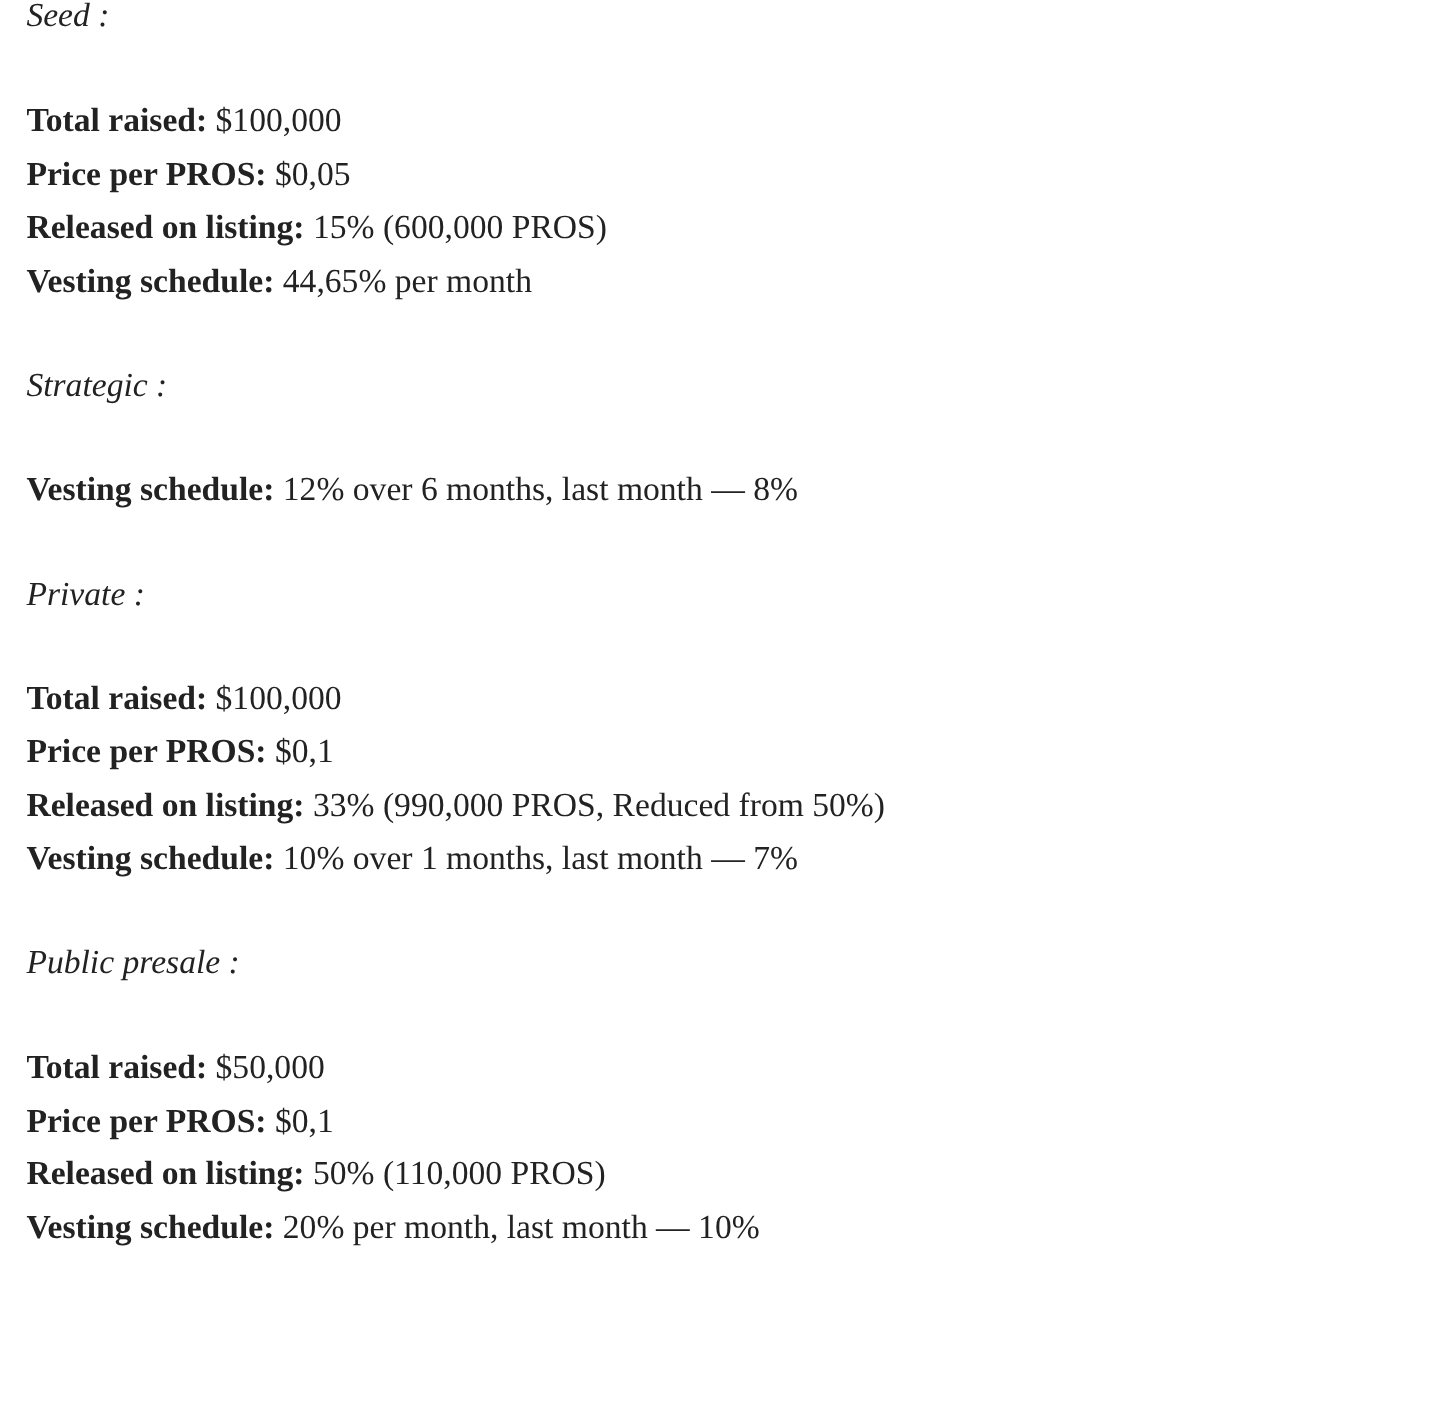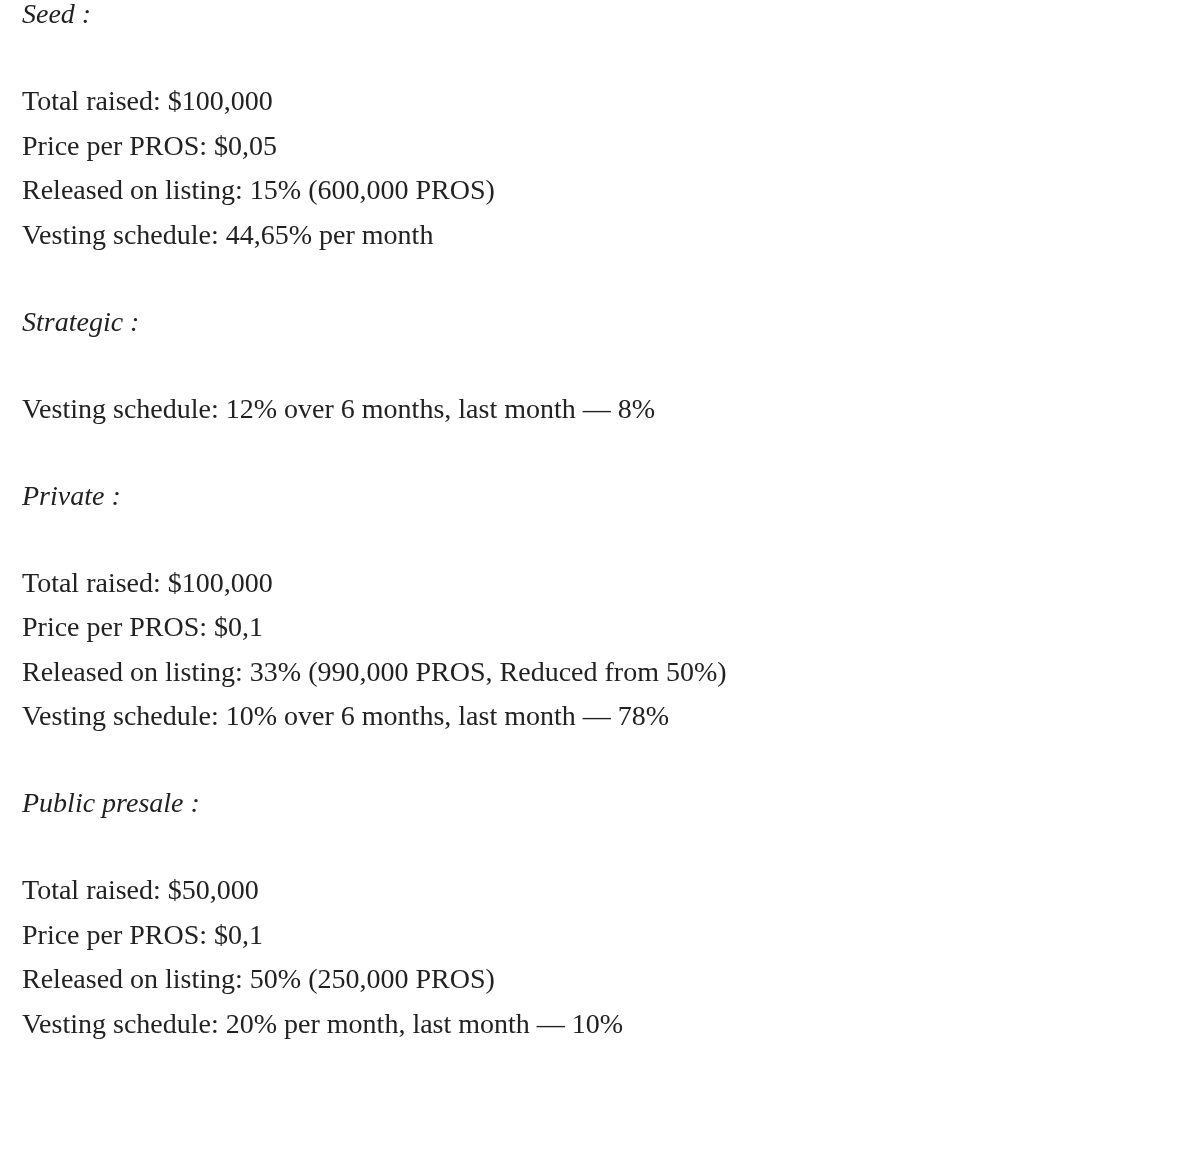--- a/index.html
+++ b/index.html
@@ -31,7 +31,7 @@
     margin: 0;
   }
   .field .label {
-    font-weight: 400;
+    font-weight: 700;
   }
   .field .value {
     font-weight: 400;

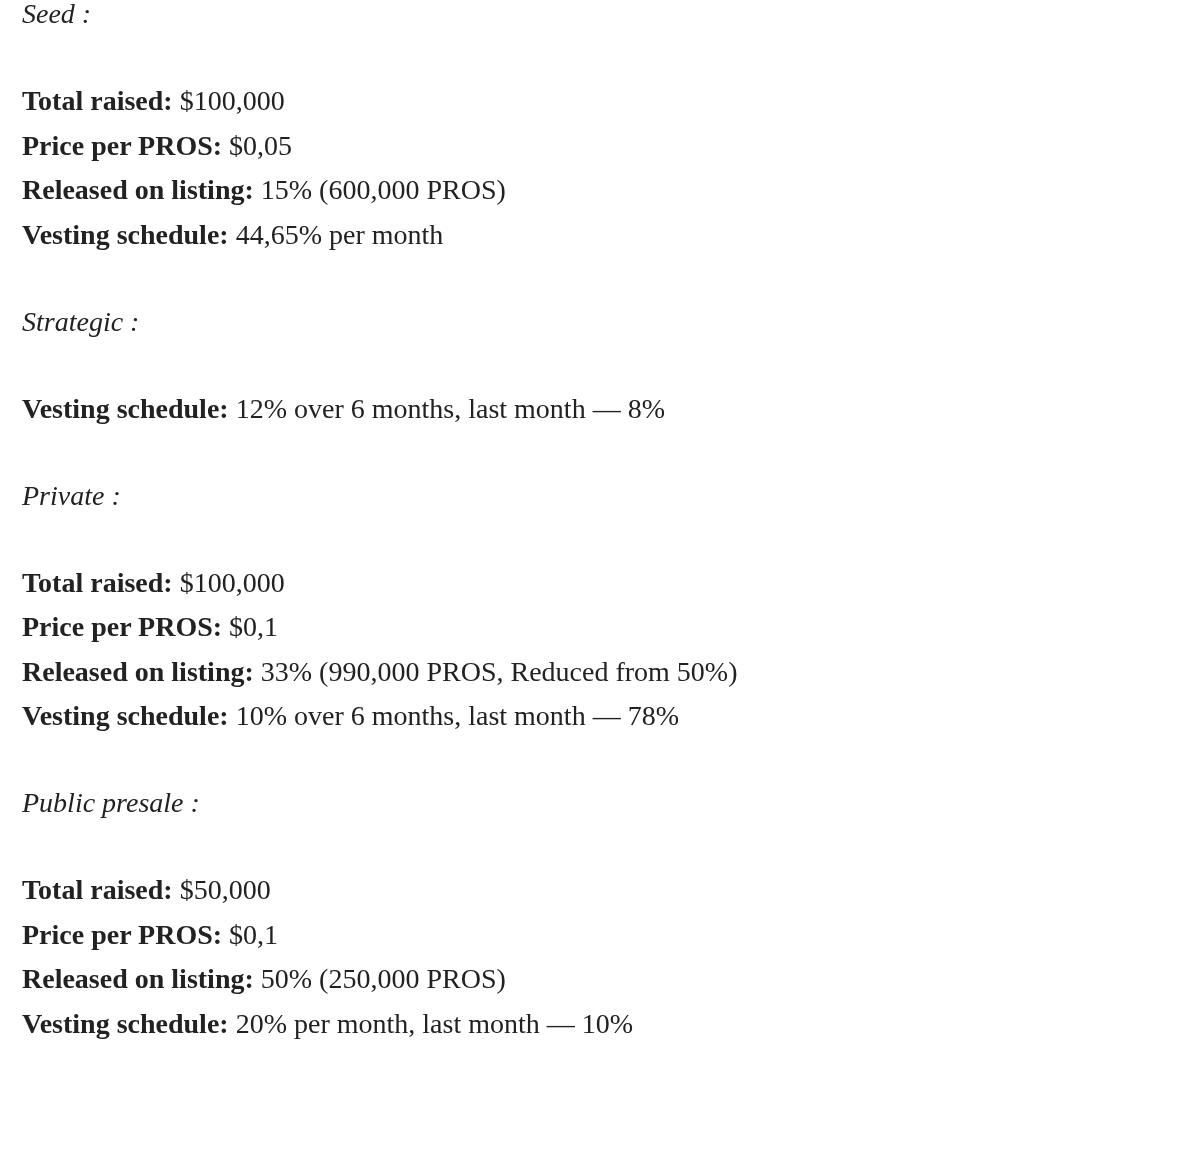--- a/index.html
+++ b/index.html
@@ -91,7 +91,7 @@
       </p>
       <p class="field">
         <span class="label">Vesting schedule:</span>
-        <span class="value">10% over 6 months, last month — 78%</span>
+        <span class="value">10% over 1 months, last month — 7%</span>
       </p>
     </div>
   </section>

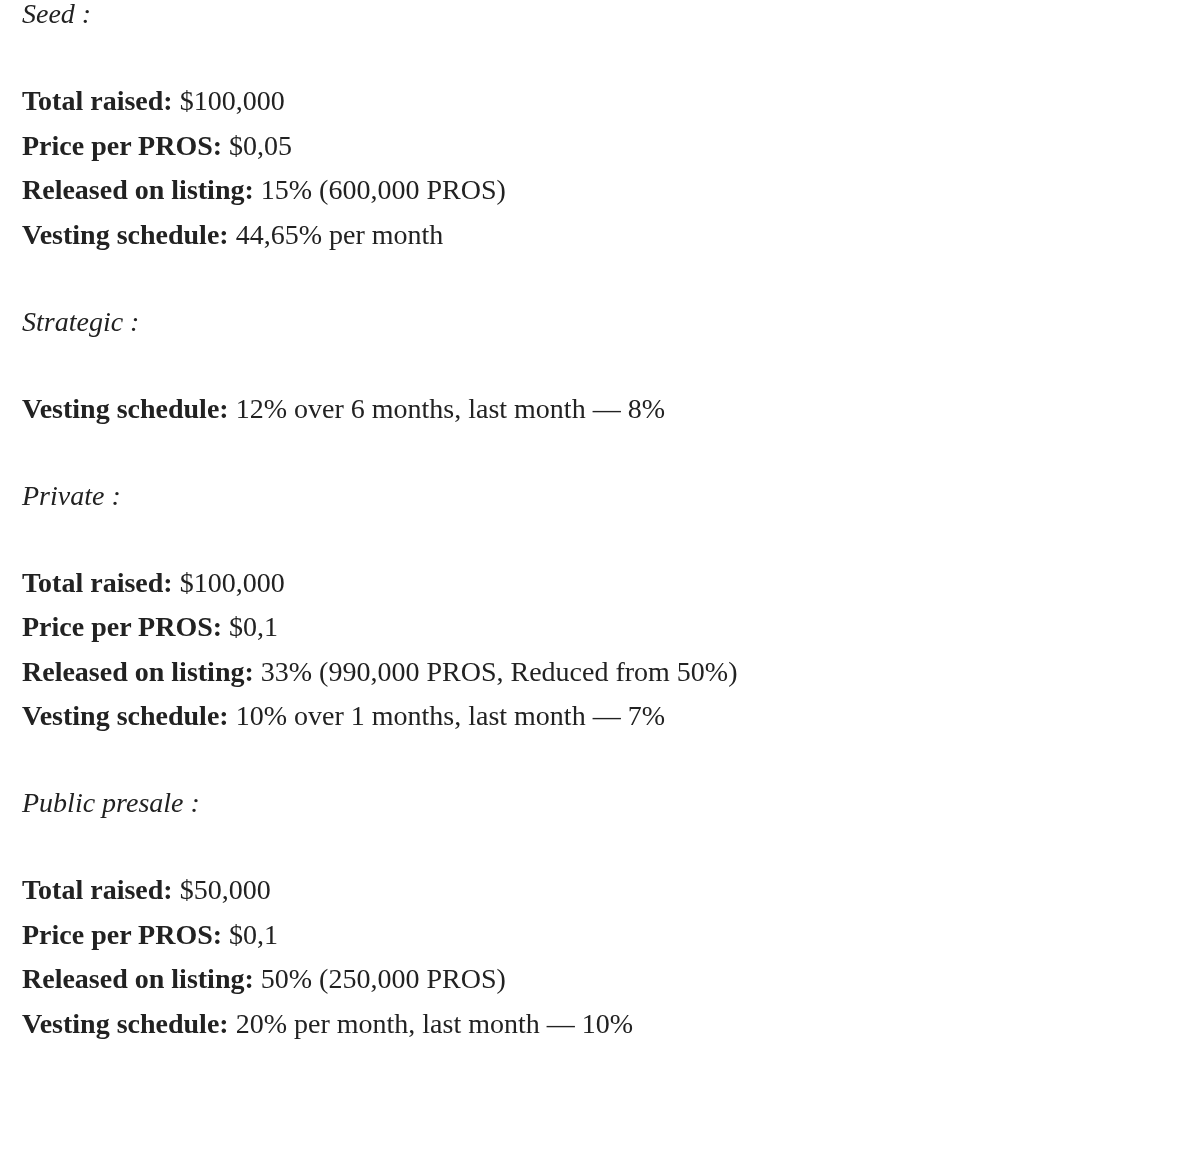--- a/index.html
+++ b/index.html
@@ -109,7 +109,7 @@
       </p>
       <p class="field">
         <span class="label">Released on listing:</span>
-        <span class="value">50% (250,000 PROS)</span>
+        <span class="value">50% (110,000 PROS)</span>
       </p>
       <p class="field">
         <span class="label">Vesting schedule:</span>

